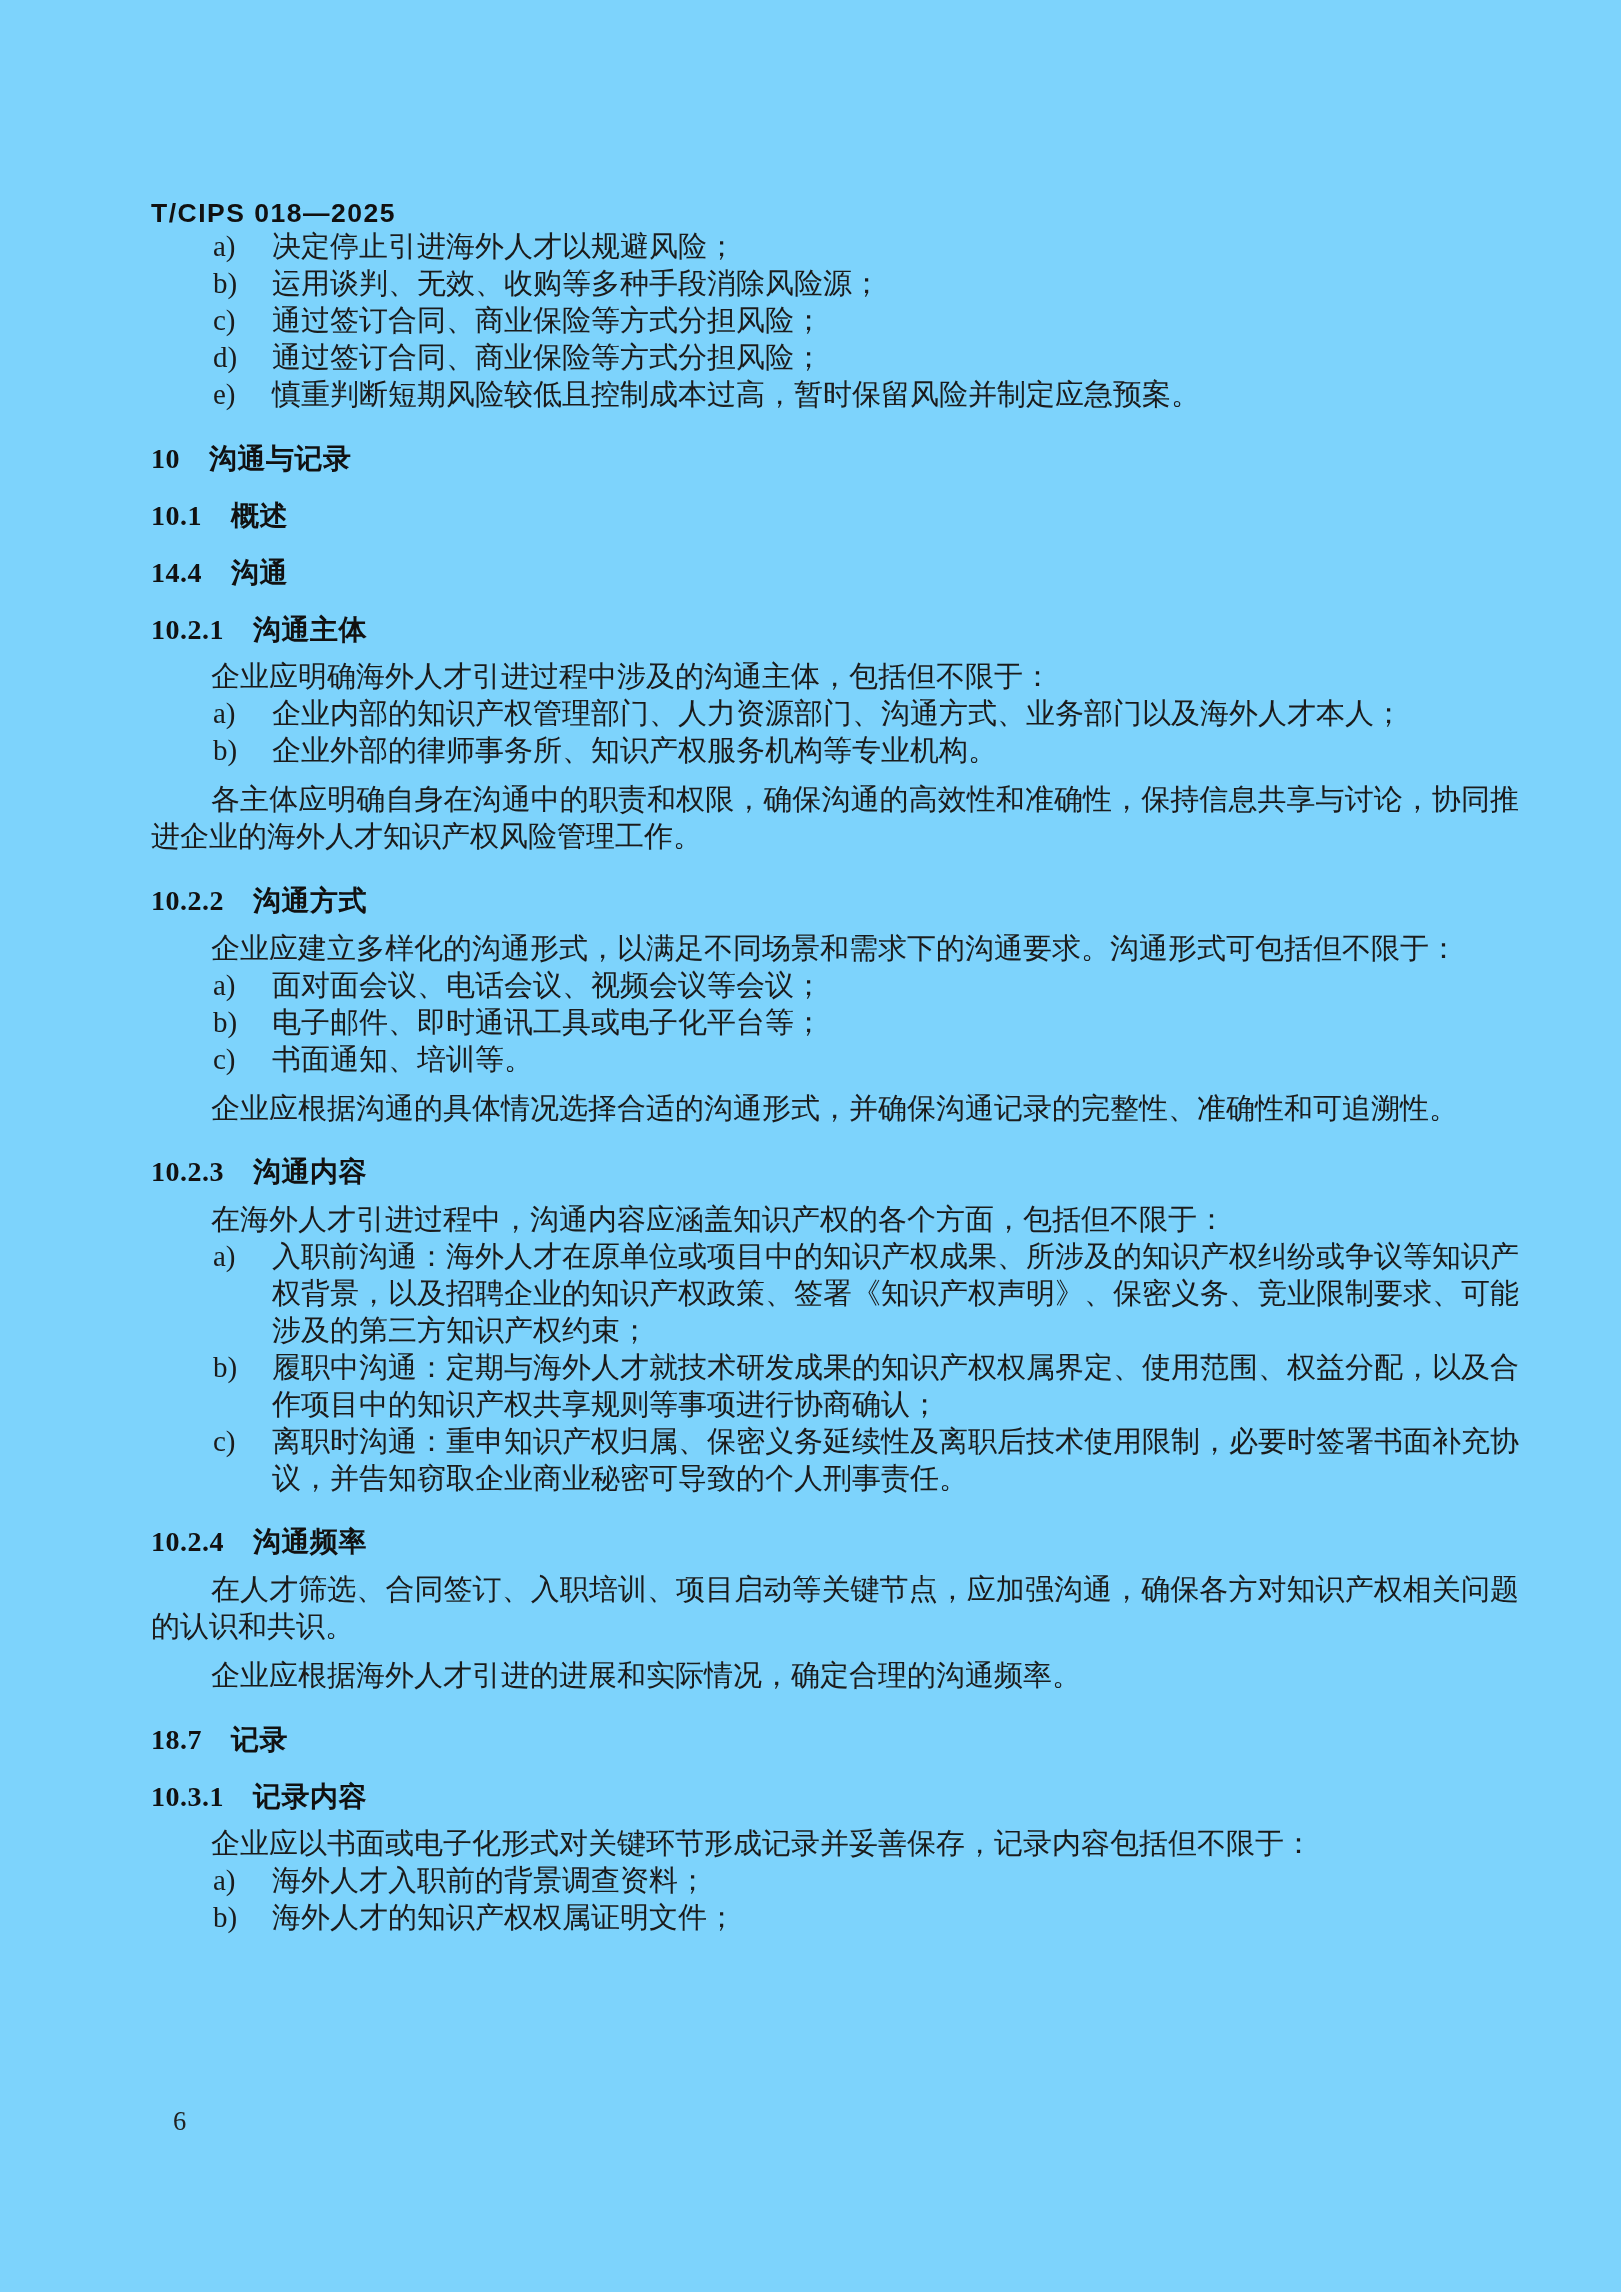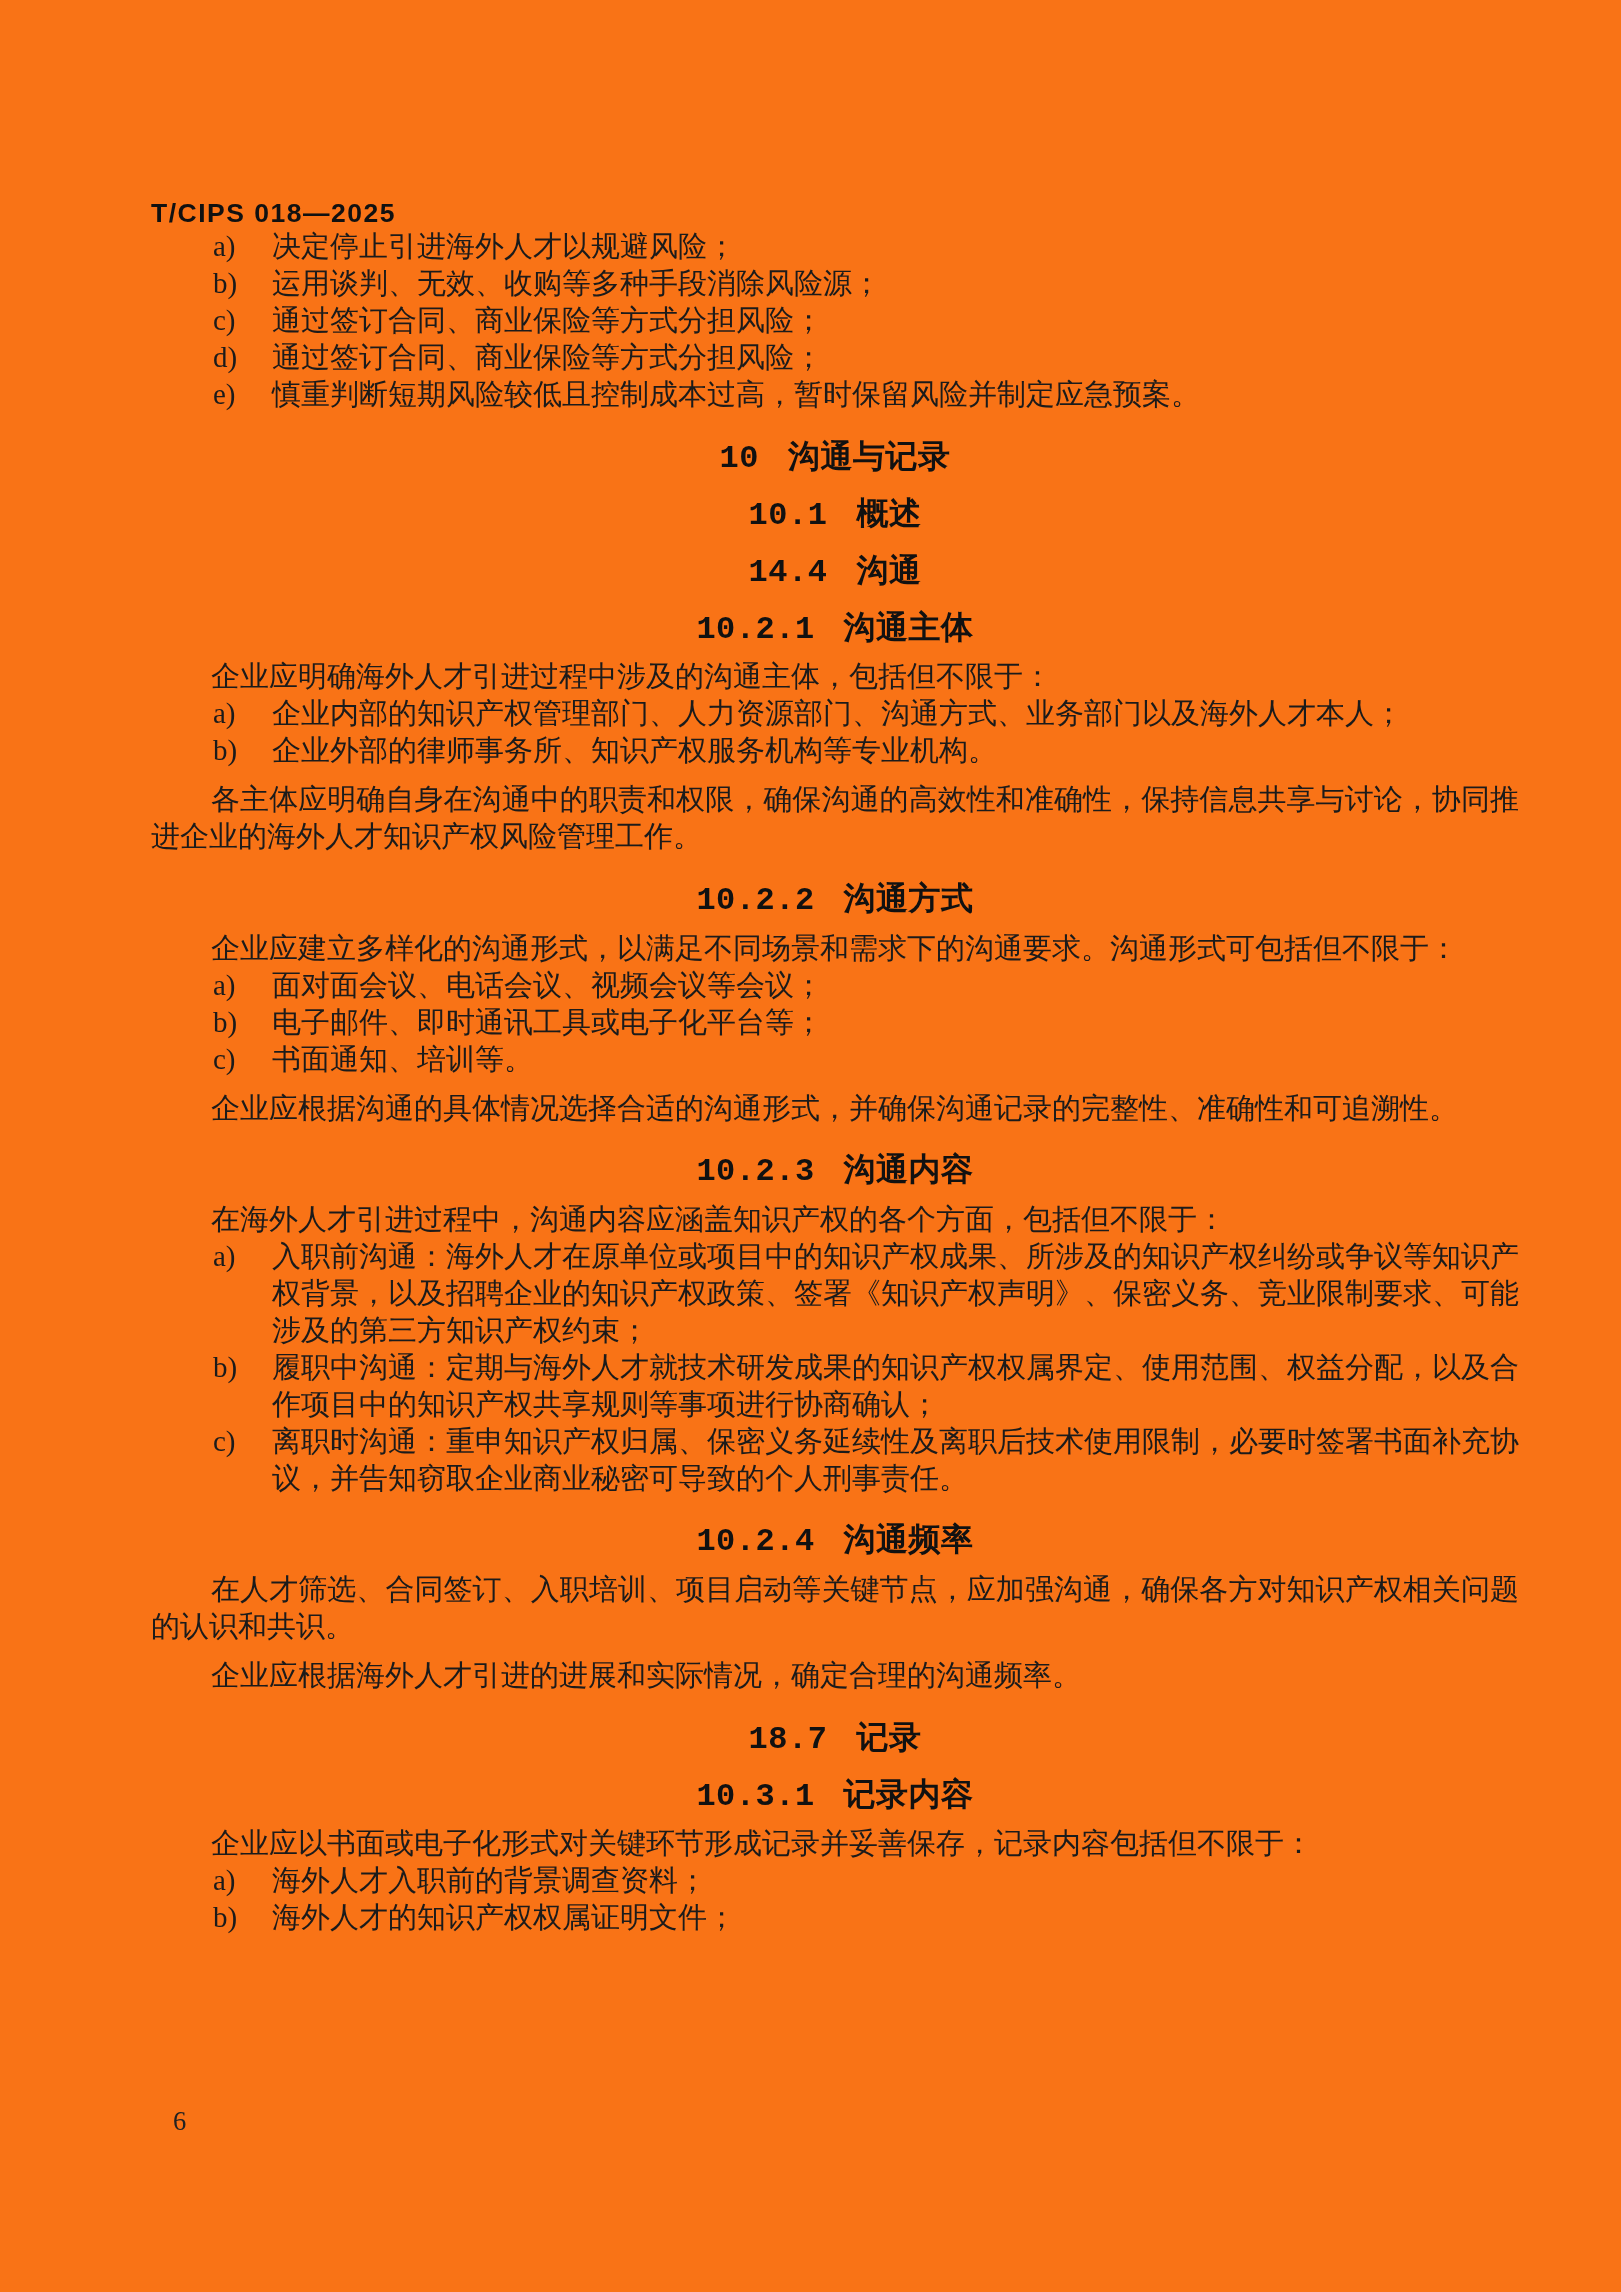--- a/index.html
+++ b/index.html
@@ -8,7 +8,7 @@
     width:1621px;
     height:2293px;
     margin:0 auto;
-    background:#f97316;
+    background:#7dd3fc;
     color:#1b1b1b;
     overflow:hidden;
     font-family:"Liberation Serif","DejaVu Serif",serif;

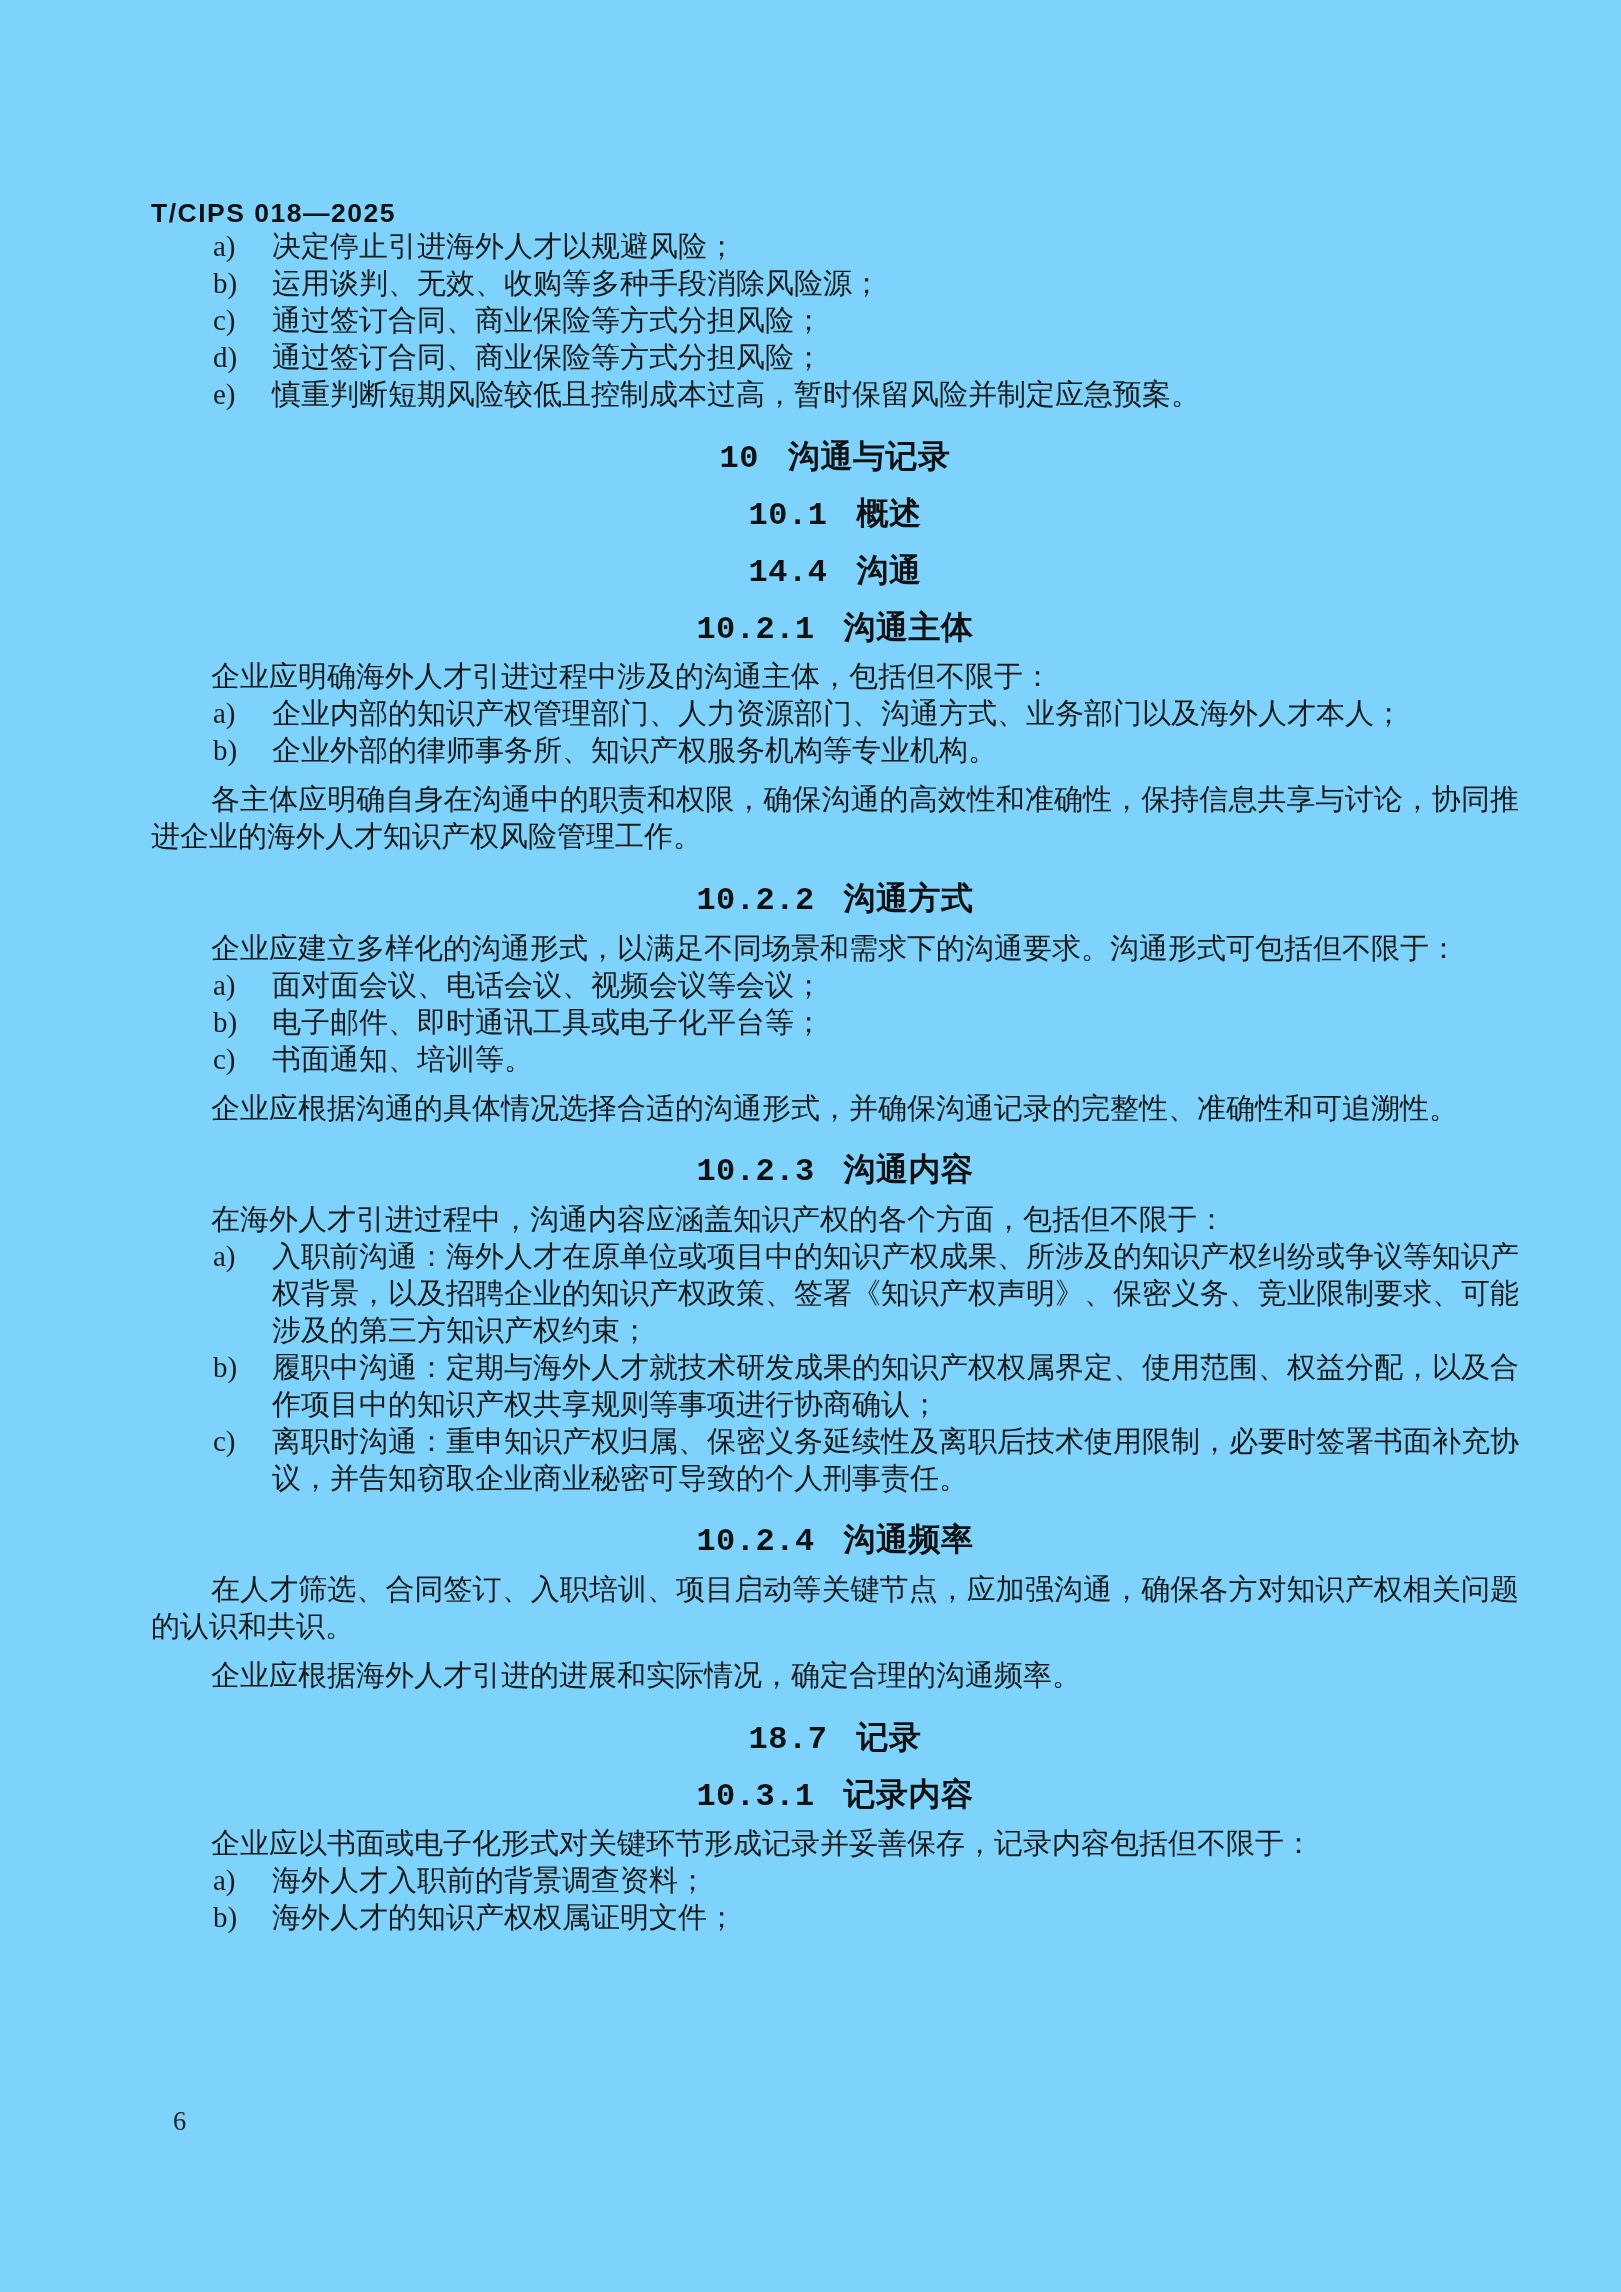--- a/index.html
+++ b/index.html
@@ -43,13 +43,12 @@
   }
   .heading{
     margin-top:25.5px;
-    font-family:Liberation Mono, monospace;
+    font-family:Liberation Serif, serif;
     font-weight:700;
-    font-size:32px;
+    font-size:28px;
     line-height:39px;
     color:#111;
     letter-spacing:0.5px;
-    text-align:center;
   }
   .heading + .heading{margin-top:18px;}
   .h-num{margin-right:29px;}

